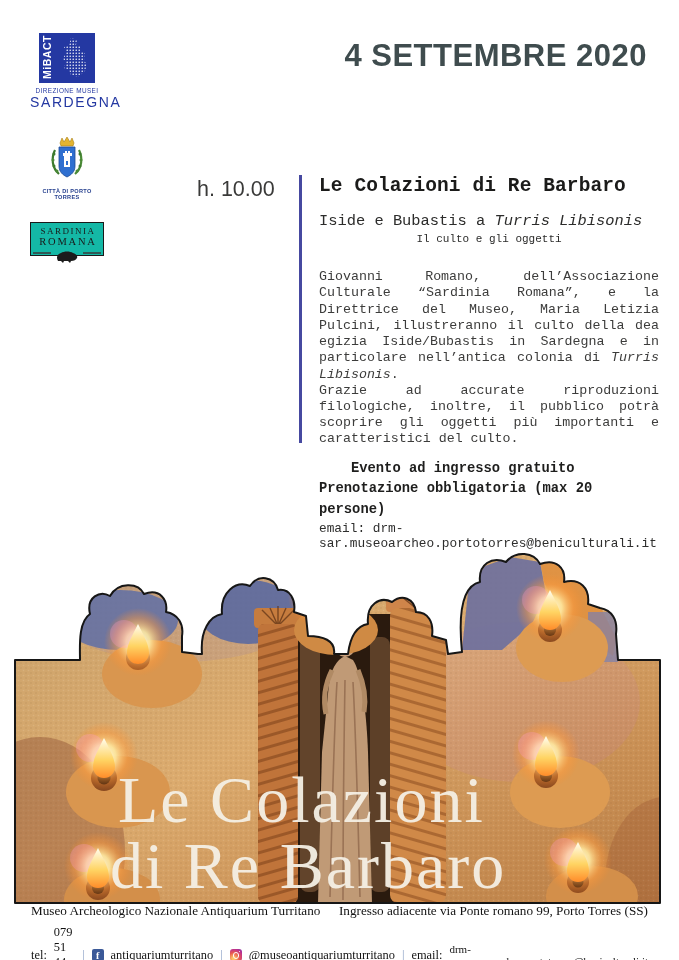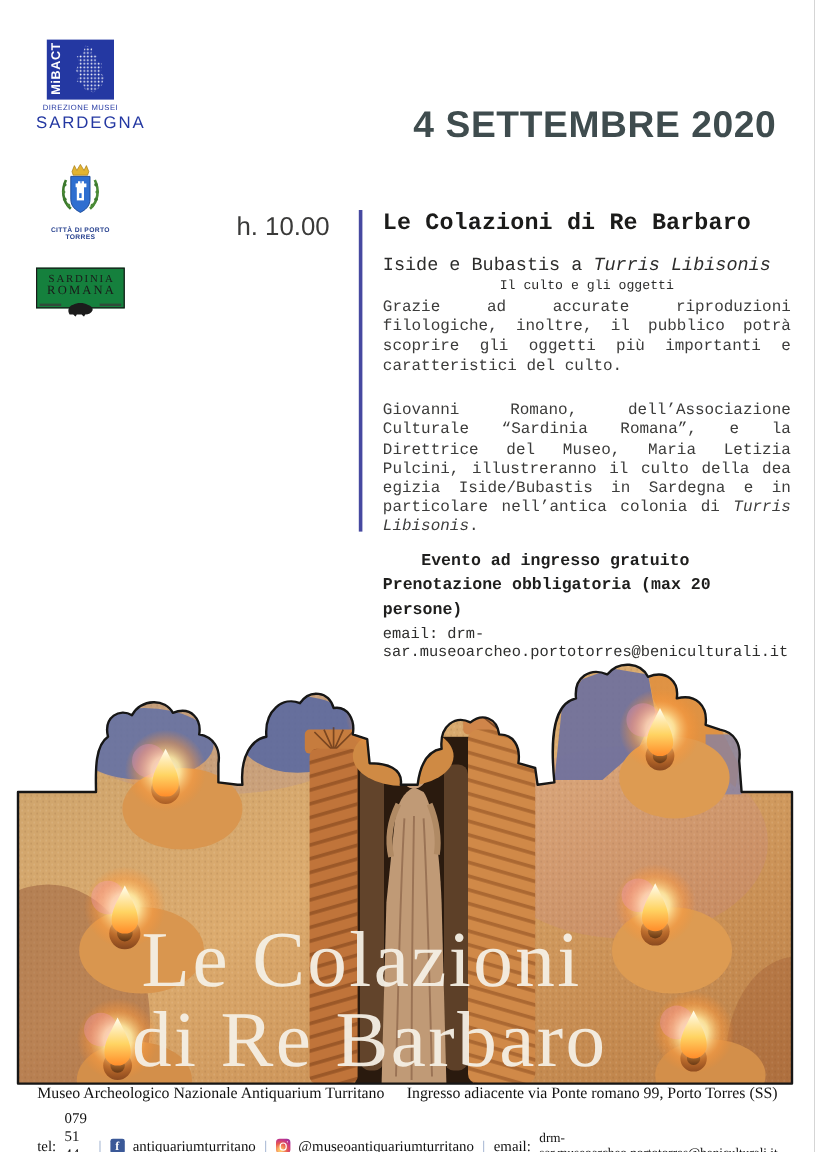--- a/index.html
+++ b/index.html
@@ -29,7 +29,7 @@
 
   
   .date{position:absolute;top:38px;right:32px;font-size:31px;font-weight:bold;
-        letter-spacing:.5px;color:#3f4c4e;margin-top:48px;}
+        letter-spacing:.5px;color:#3f4c4e;}
 
   
   .schedule{position:absolute;left:197px;top:175px;display:flex;}

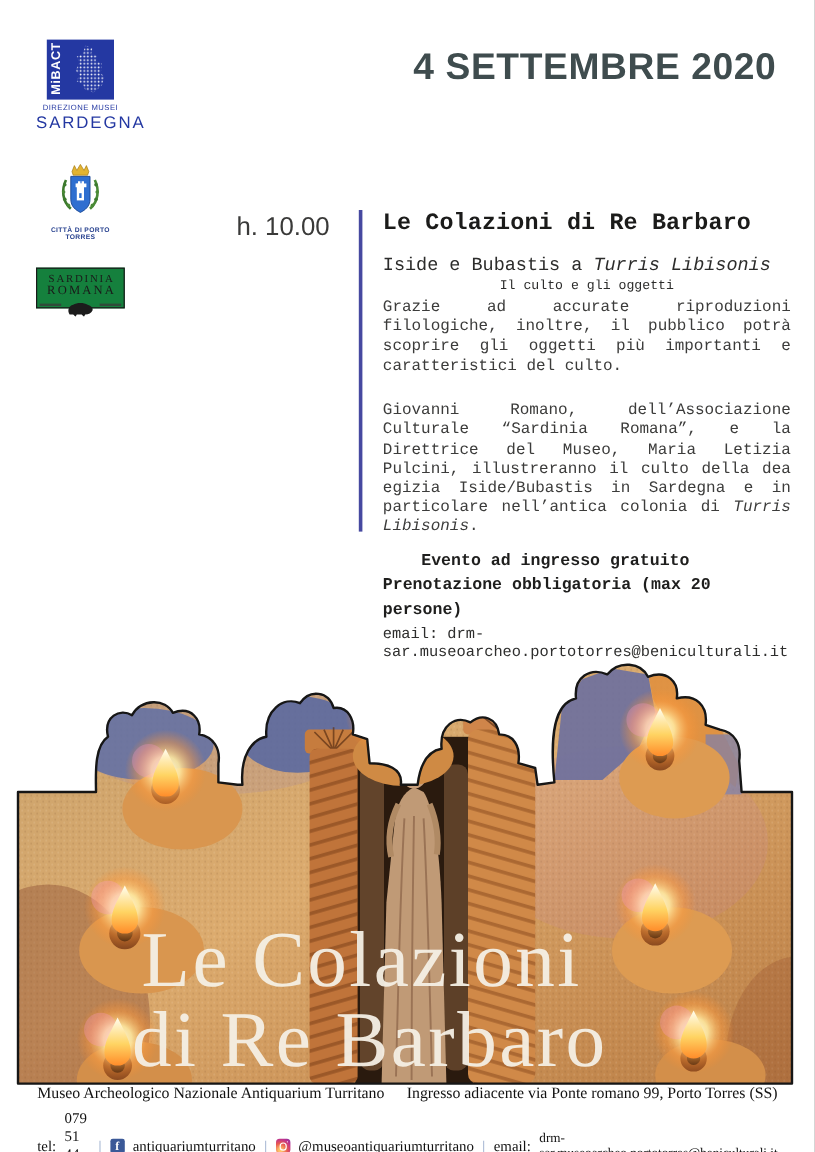--- a/index.html
+++ b/index.html
@@ -19,7 +19,7 @@
   .stemma-cap{margin-top:2px;font-size:5.6px;font-weight:bold;color:#27418f;letter-spacing:.3px;}
   .sr{margin-top:22px;width:74px;position:relative;}
   .sr-box{border:1.6px solid #1a1a1a;padding:3px 2px 8px 4px;text-align:center;
-          font-family:"Liberation Serif",serif;color:#1a1a1a;background:#15803d;}
+          font-family:"Liberation Serif",serif;color:#1a1a1a;background:#14b8a6;}
   .sr-box .l1{font-size:9px;letter-spacing:1.5px;}
   .sr-box .l2{font-size:10.5px;letter-spacing:1.8px;}
   .sr-boar{position:absolute;left:50%;transform:translateX(-50%);bottom:-7px;}

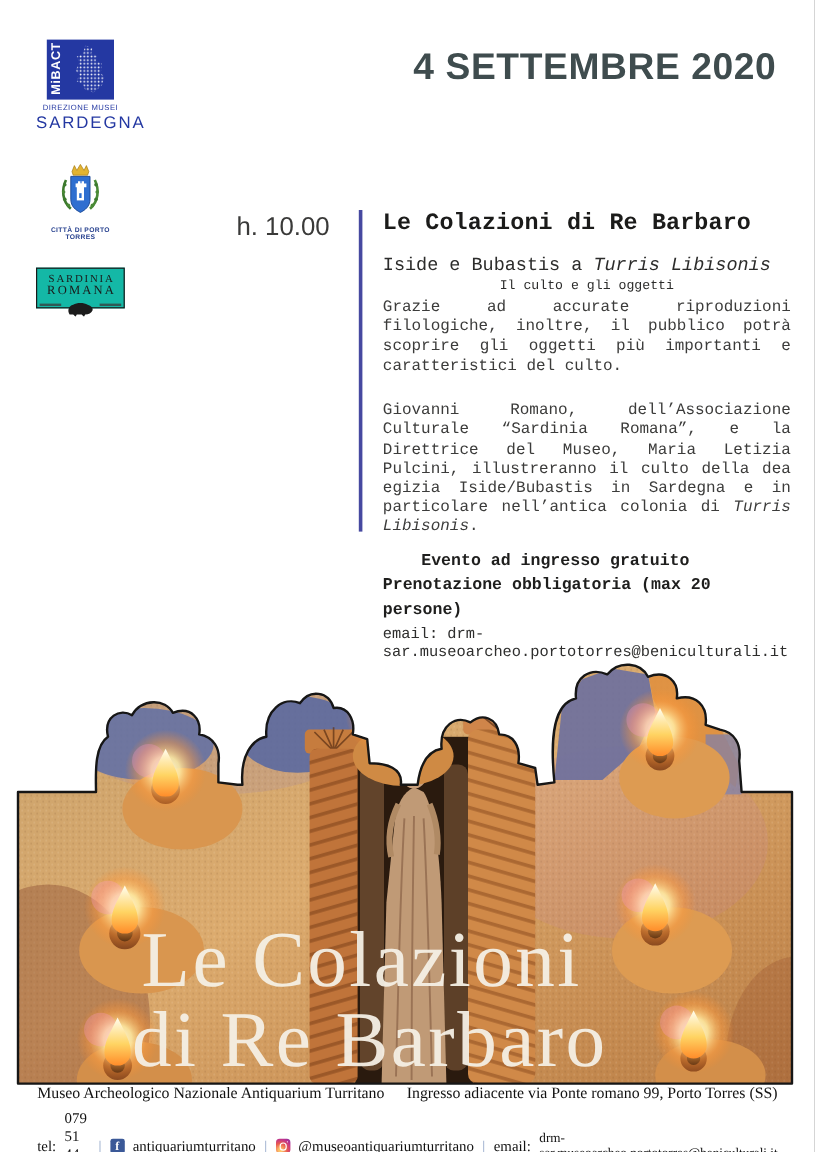--- a/index.html
+++ b/index.html
@@ -137,8 +137,8 @@
       <h1>Le Colazioni di Re Barbaro</h1>
       <p class="subtitle"><span>Iside e Bubastis a </span><i>Turris Libisonis</i></p>
       <p class="subtitle2">Il culto e gli oggetti</p>
+      <p class="desc first"><span>Giovanni Romano, dell’Associazione Culturale “Sardinia Romana”, e la Direttrice del Museo, Maria Letizia Pulcini, illustreranno il culto della dea egizia Iside/Bubastis in Sardegna e in particolare nell’antica colonia di </span><i>Turris Libisonis</i><span>.</span></p>
       <p class="desc">Grazie ad accurate riproduzioni filologiche, inoltre, il pubblico potrà scoprire gli oggetti più importanti e caratteristici del culto.</p>
-      <p class="desc first"><span>Giovanni Romano, dell’Associazione Culturale “Sardinia Romana”, e la Direttrice del Museo, Maria Letizia Pulcini, illustreranno il culto della dea egizia Iside/Bubastis in Sardegna e in particolare nell’antica colonia di </span><i>Turris Libisonis</i><span>.</span></p>
       <p class="infobold first">Evento ad ingresso gratuito</p>
       <p class="infobold">Prenotazione obbligatoria (max 20 persone)</p>
       <p class="info">email: drm-sar.museoarcheo.portotorres@beniculturali.it</p>

